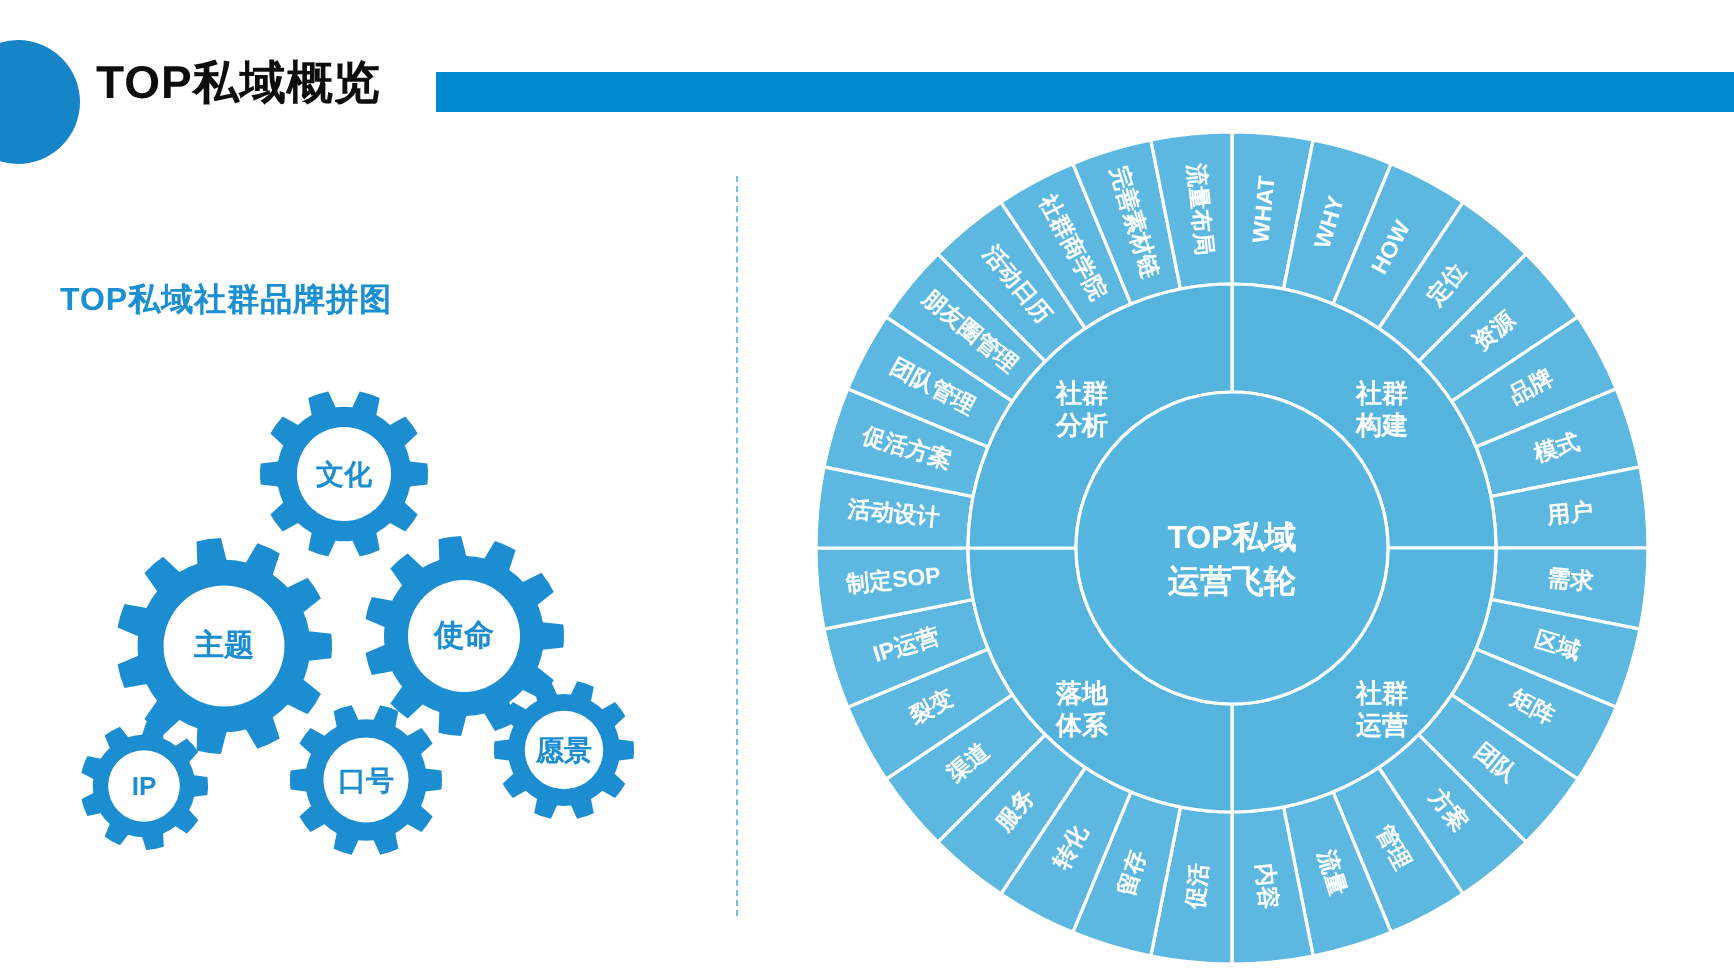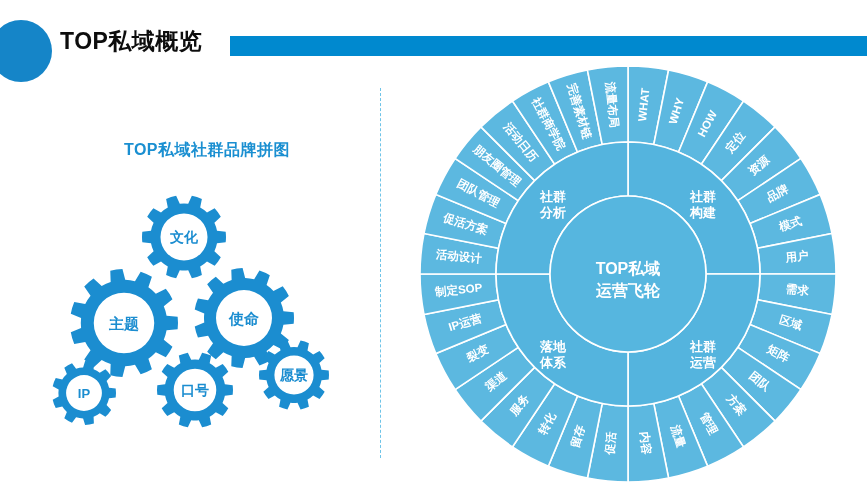--- a/index.html
+++ b/index.html
@@ -9,7 +9,7 @@
     font-family:"Liberation Sans","DejaVu Sans",sans-serif;
     overflow:hidden;position:relative;
   }
-  #slide{position:absolute;inset:0;background:#fff;margin-left:12px;}
+  #slide{position:absolute;inset:0;background:#fff;}
 
   
   #header-circle{

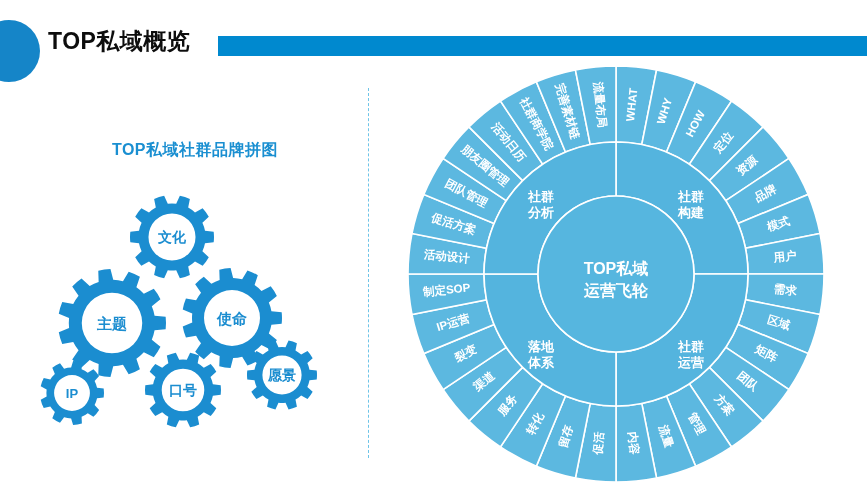--- a/index.html
+++ b/index.html
@@ -36,7 +36,7 @@
   
   #left-panel{position:absolute;left:30px;top:130px;width:330px;height:320px;}
   #gear-caption{
-    position:absolute;left:0;top:10px;width:330px;text-align:center;
+    position:absolute;left:0;top:10px;width:330px;
     font-size:16px;font-weight:bold;color:#1a8fd1;letter-spacing:.5px;
   }
   #gear-svg{position:absolute;left:10px;top:45px;}

